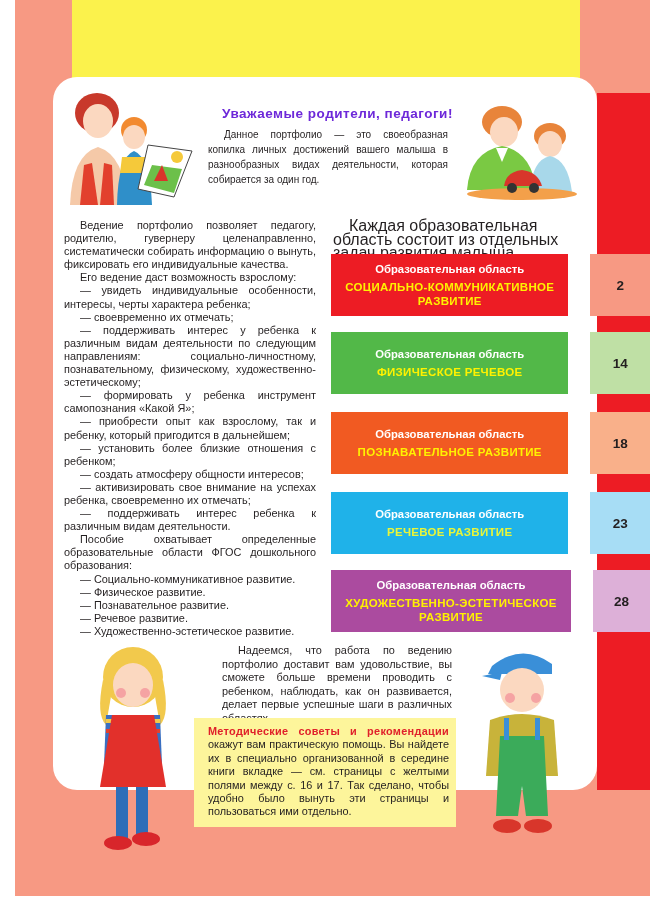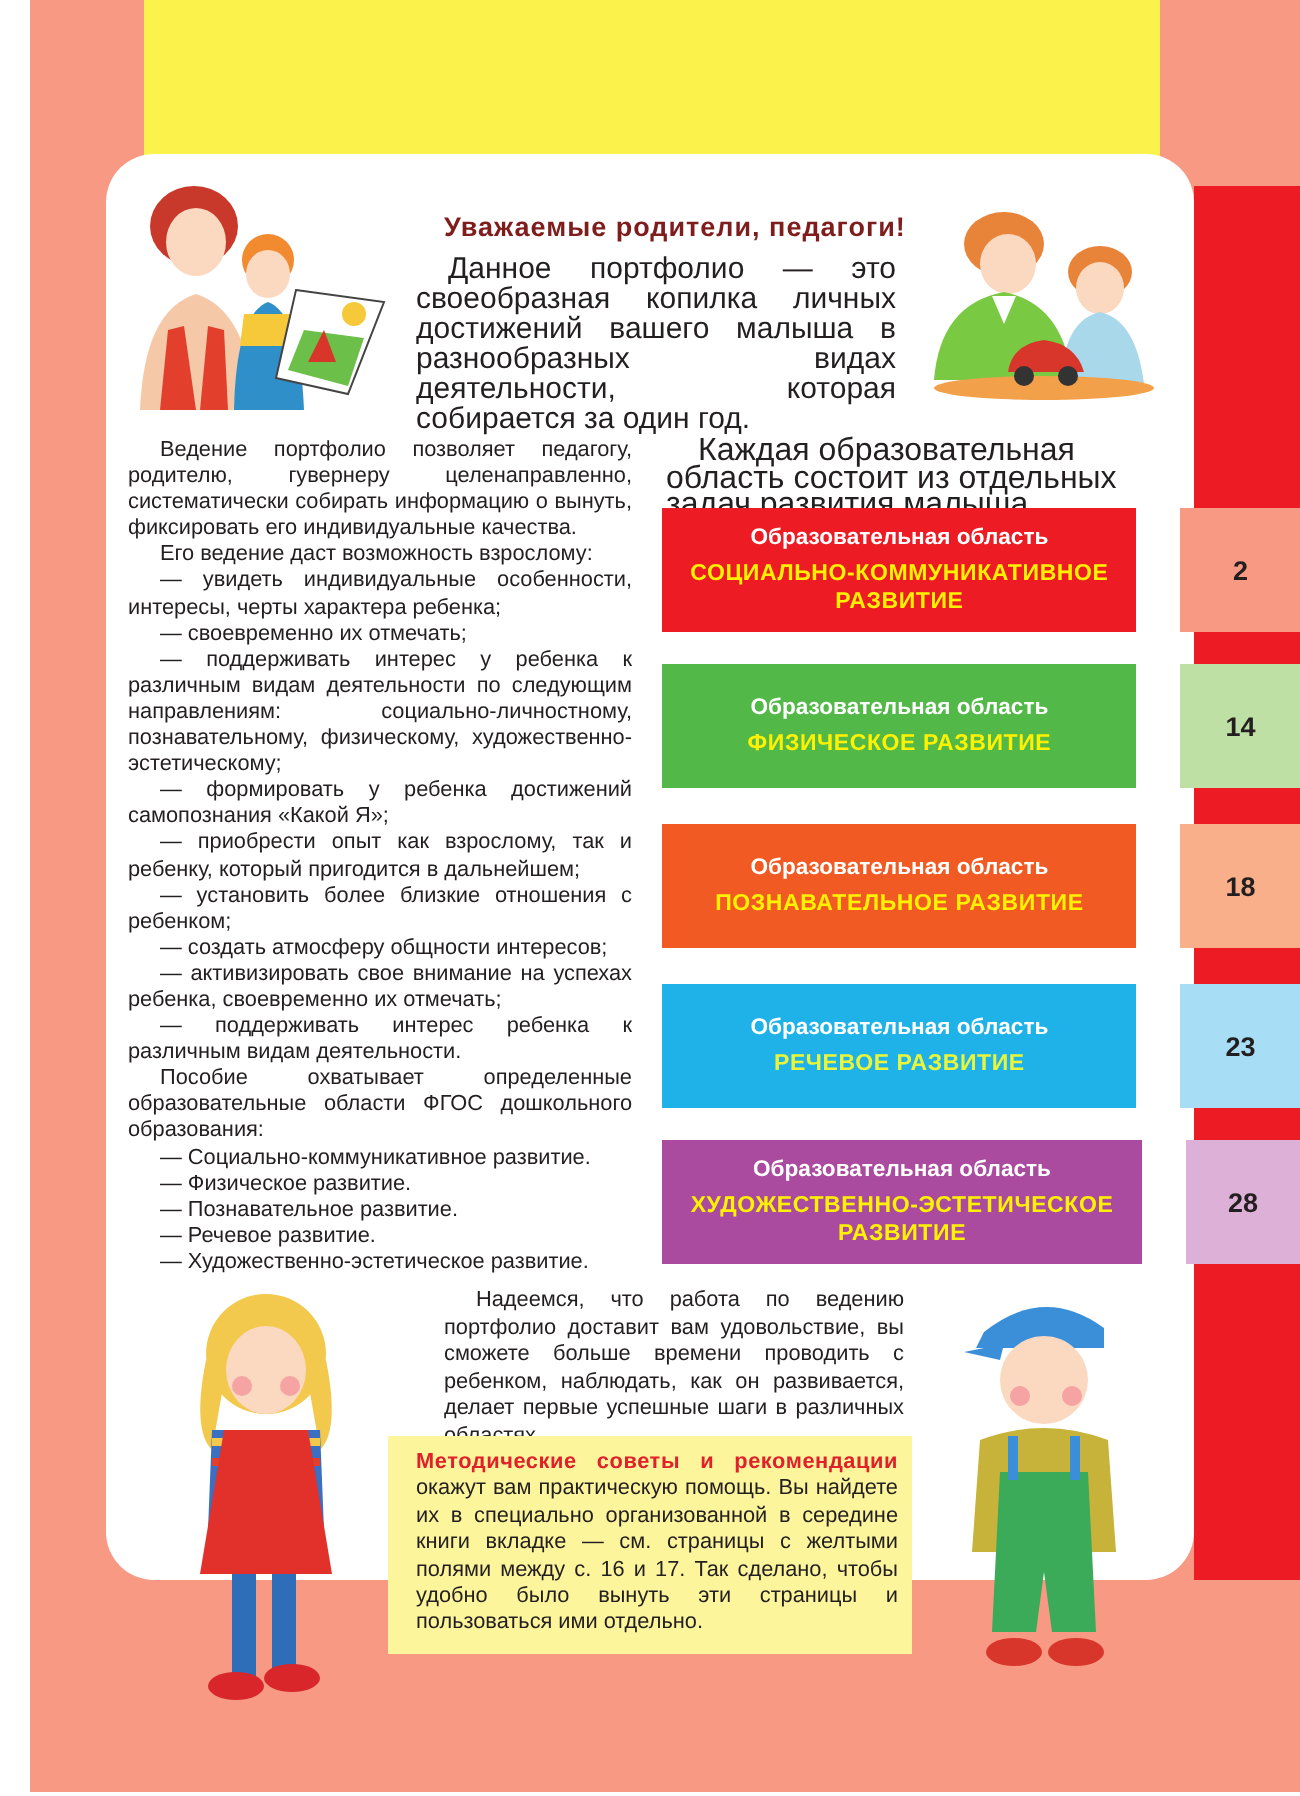--- a/index.html
+++ b/index.html
@@ -32,7 +32,7 @@
 
     .heading {
       position: absolute; left: 222px; top: 106px;
-      font-weight: bold; font-size: 13.5px; color: #7f1d1d; letter-spacing: 0.5px;
+      font-weight: bold; font-size: 13.5px; color: #6d28d9; letter-spacing: 0.5px;
     }
     .intro {
       position: absolute; left: 208px; top: 127px; width: 240px;

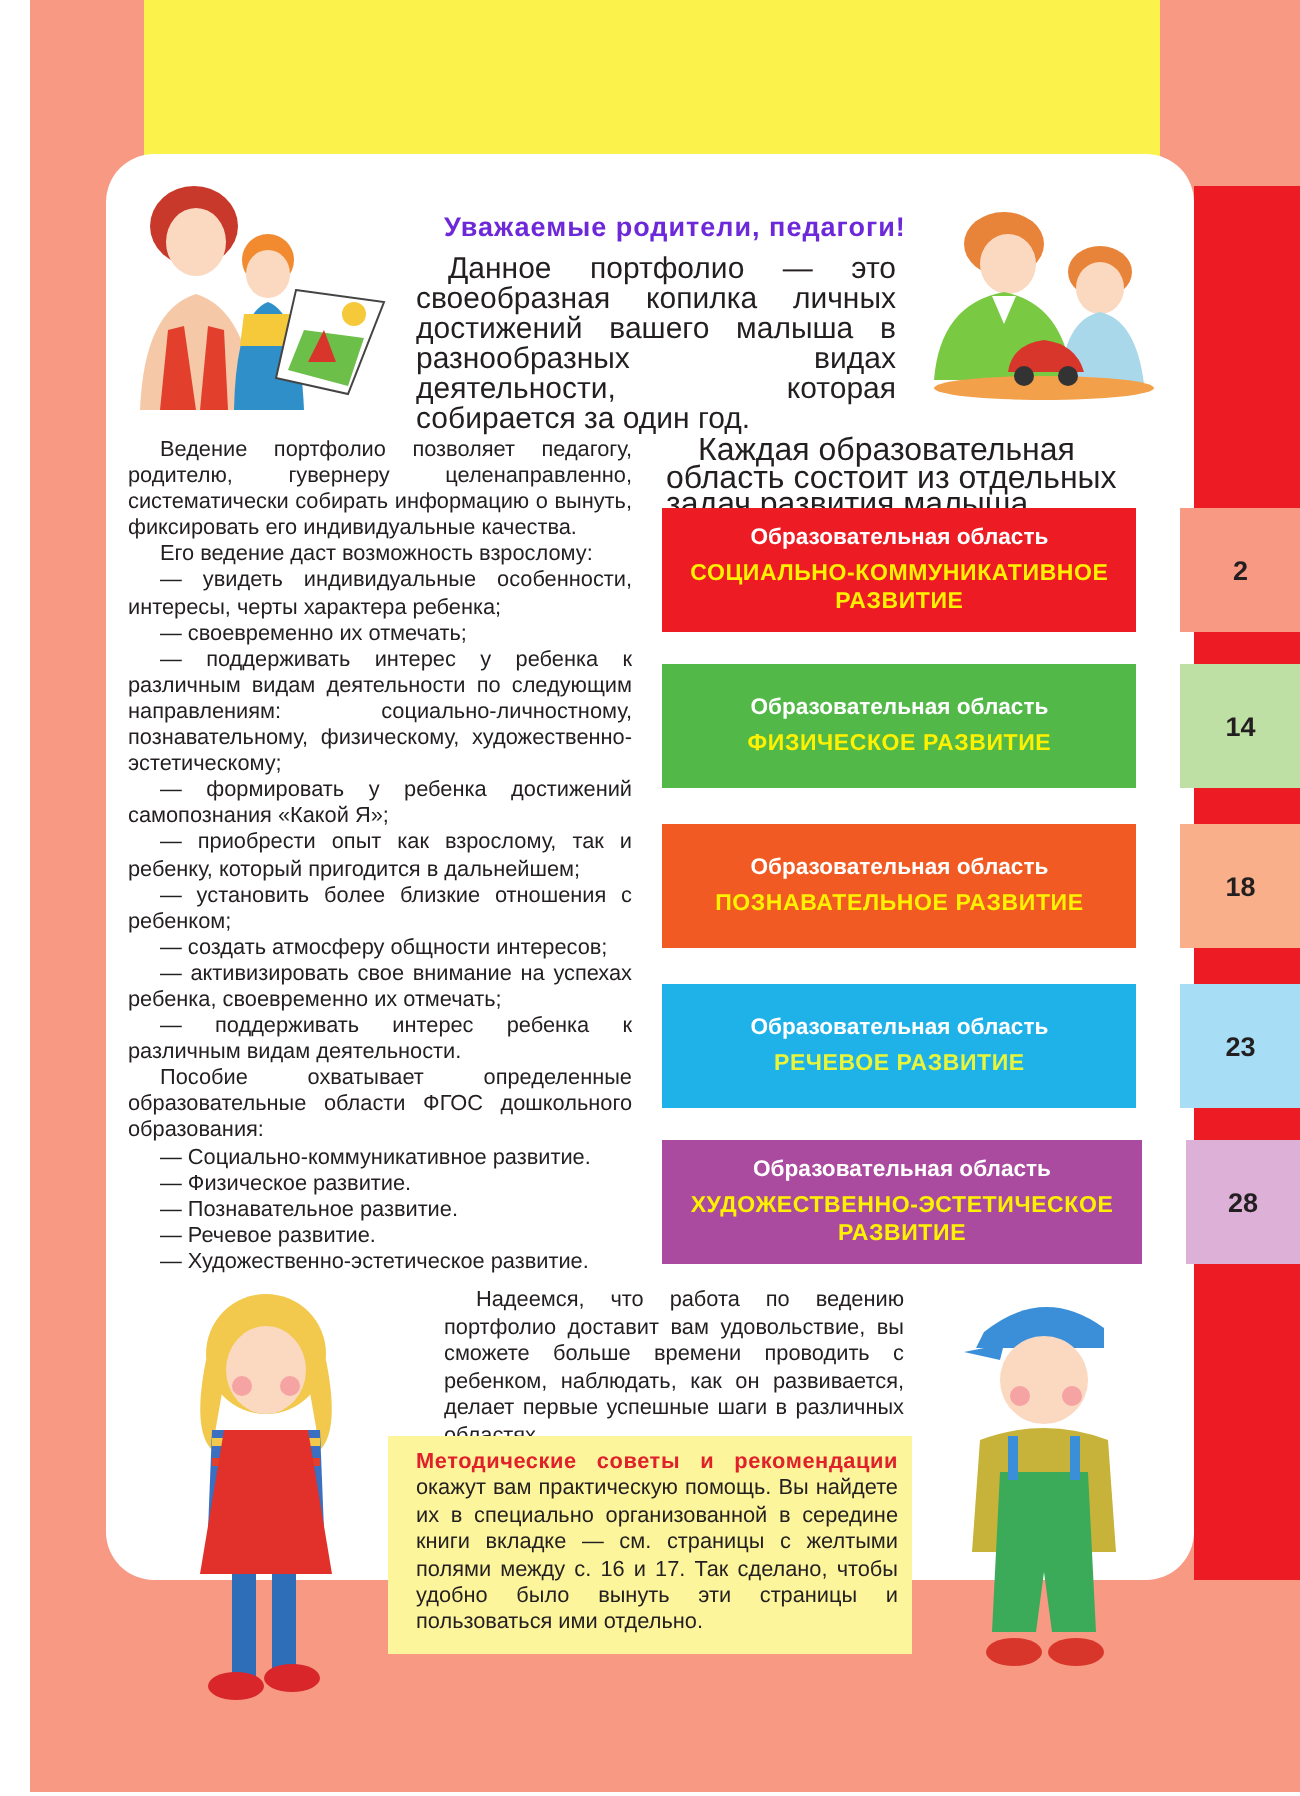--- a/index.html
+++ b/index.html
@@ -36,7 +36,7 @@
     }
     .intro {
       position: absolute; left: 208px; top: 127px; width: 240px;
-      font-size: 15px; line-height: 15px; text-align: justify;
+      font-size: 10px; line-height: 15px; text-align: justify;
     }
     .intro p { margin: 0; text-indent: 16px; }
 

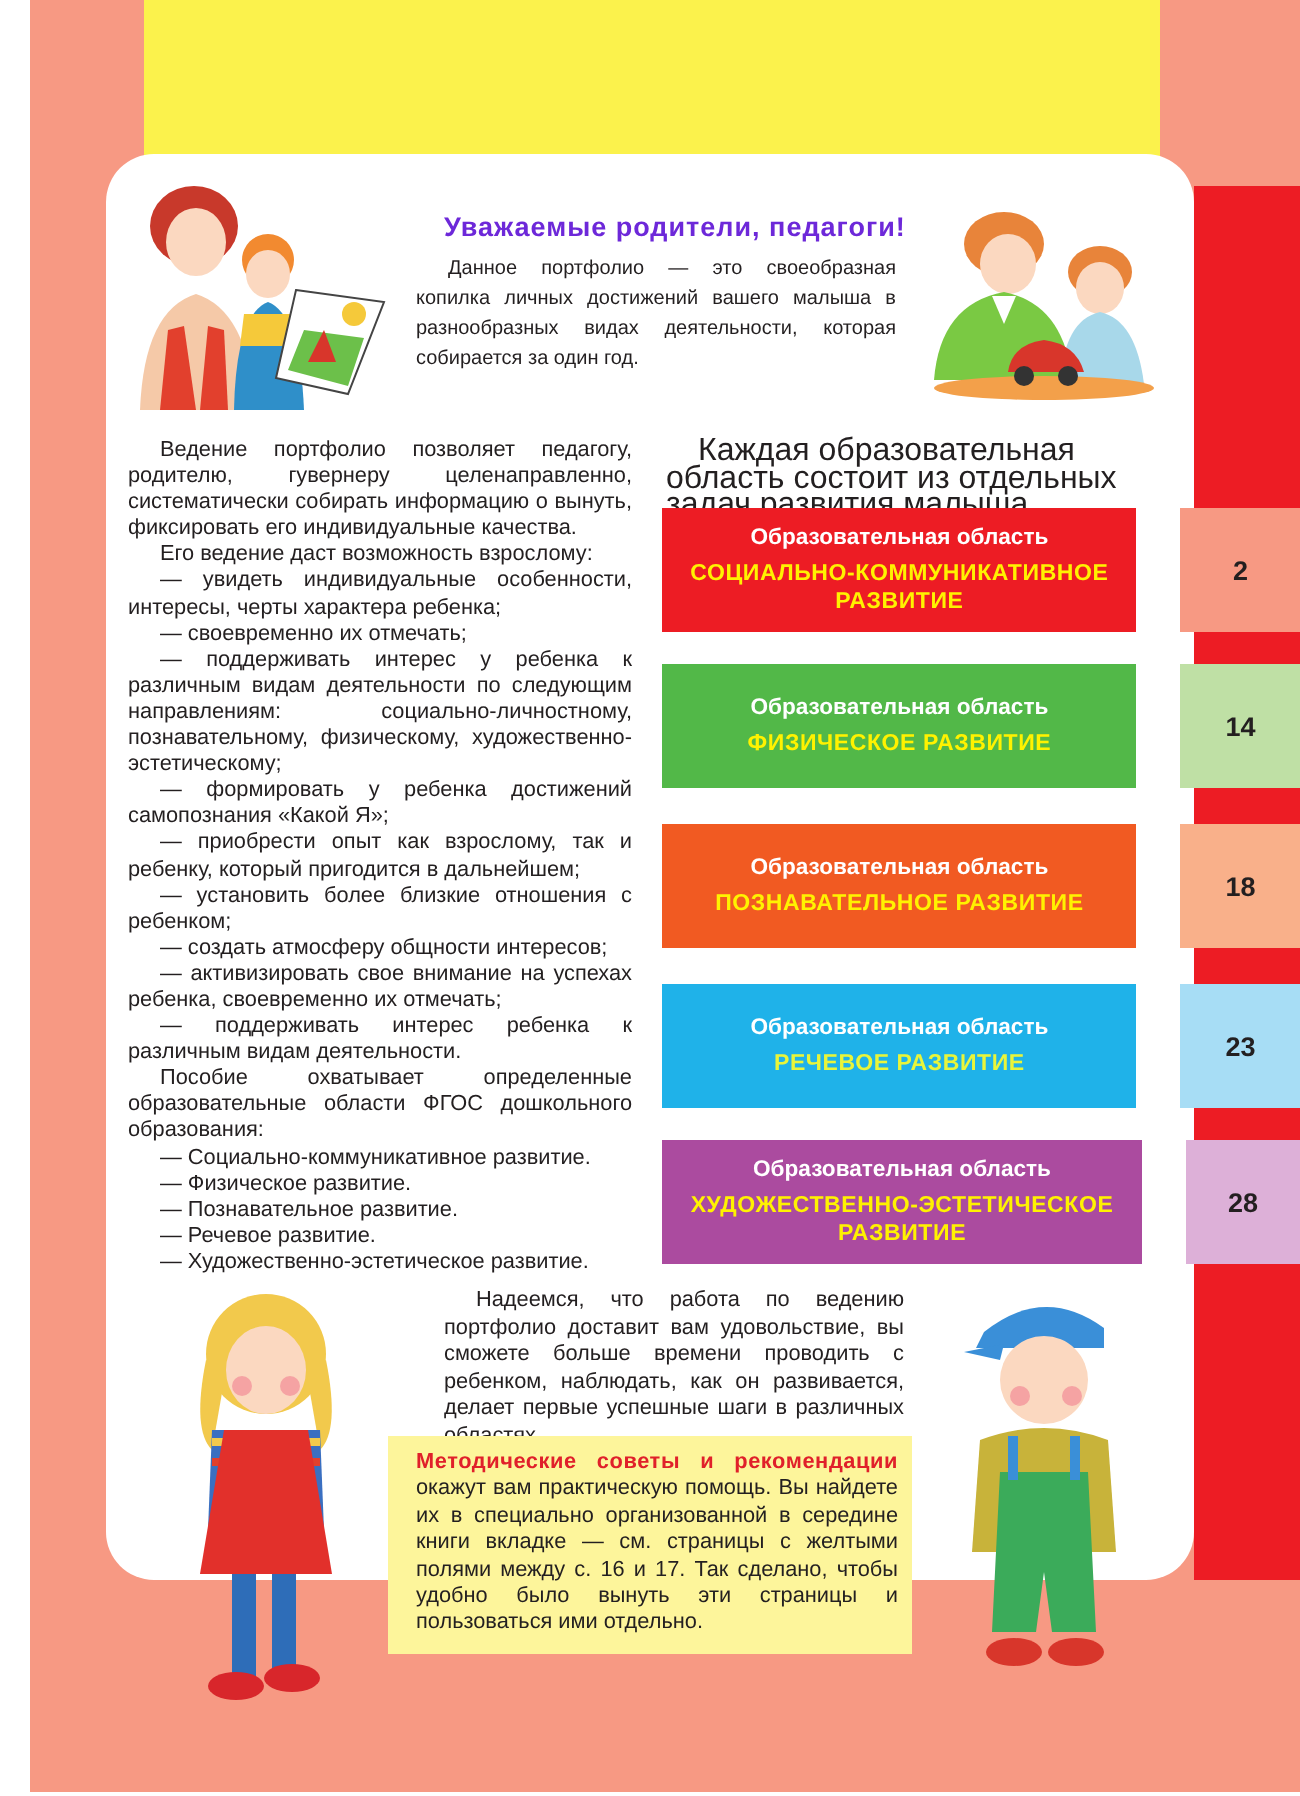--- a/index.html
+++ b/index.html
@@ -166,7 +166,7 @@
 <div class="area" style="top:332px;">
   <div class="area-main" style="background:#52b848;">
     <div class="area-label">Образовательная область</div>
-    <div class="area-name" style="color:#fff200;">ФИЗИЧЕСКОЕ РАЗВИТИЕ</div>
+    <div class="area-name" style="color:#fff200;">ФИЗИЧЕСКОЕ РЕЧЕВОЕ</div>
   </div>
   <div class="area-page" style="background:#bfe0a5;">14</div>
 </div>

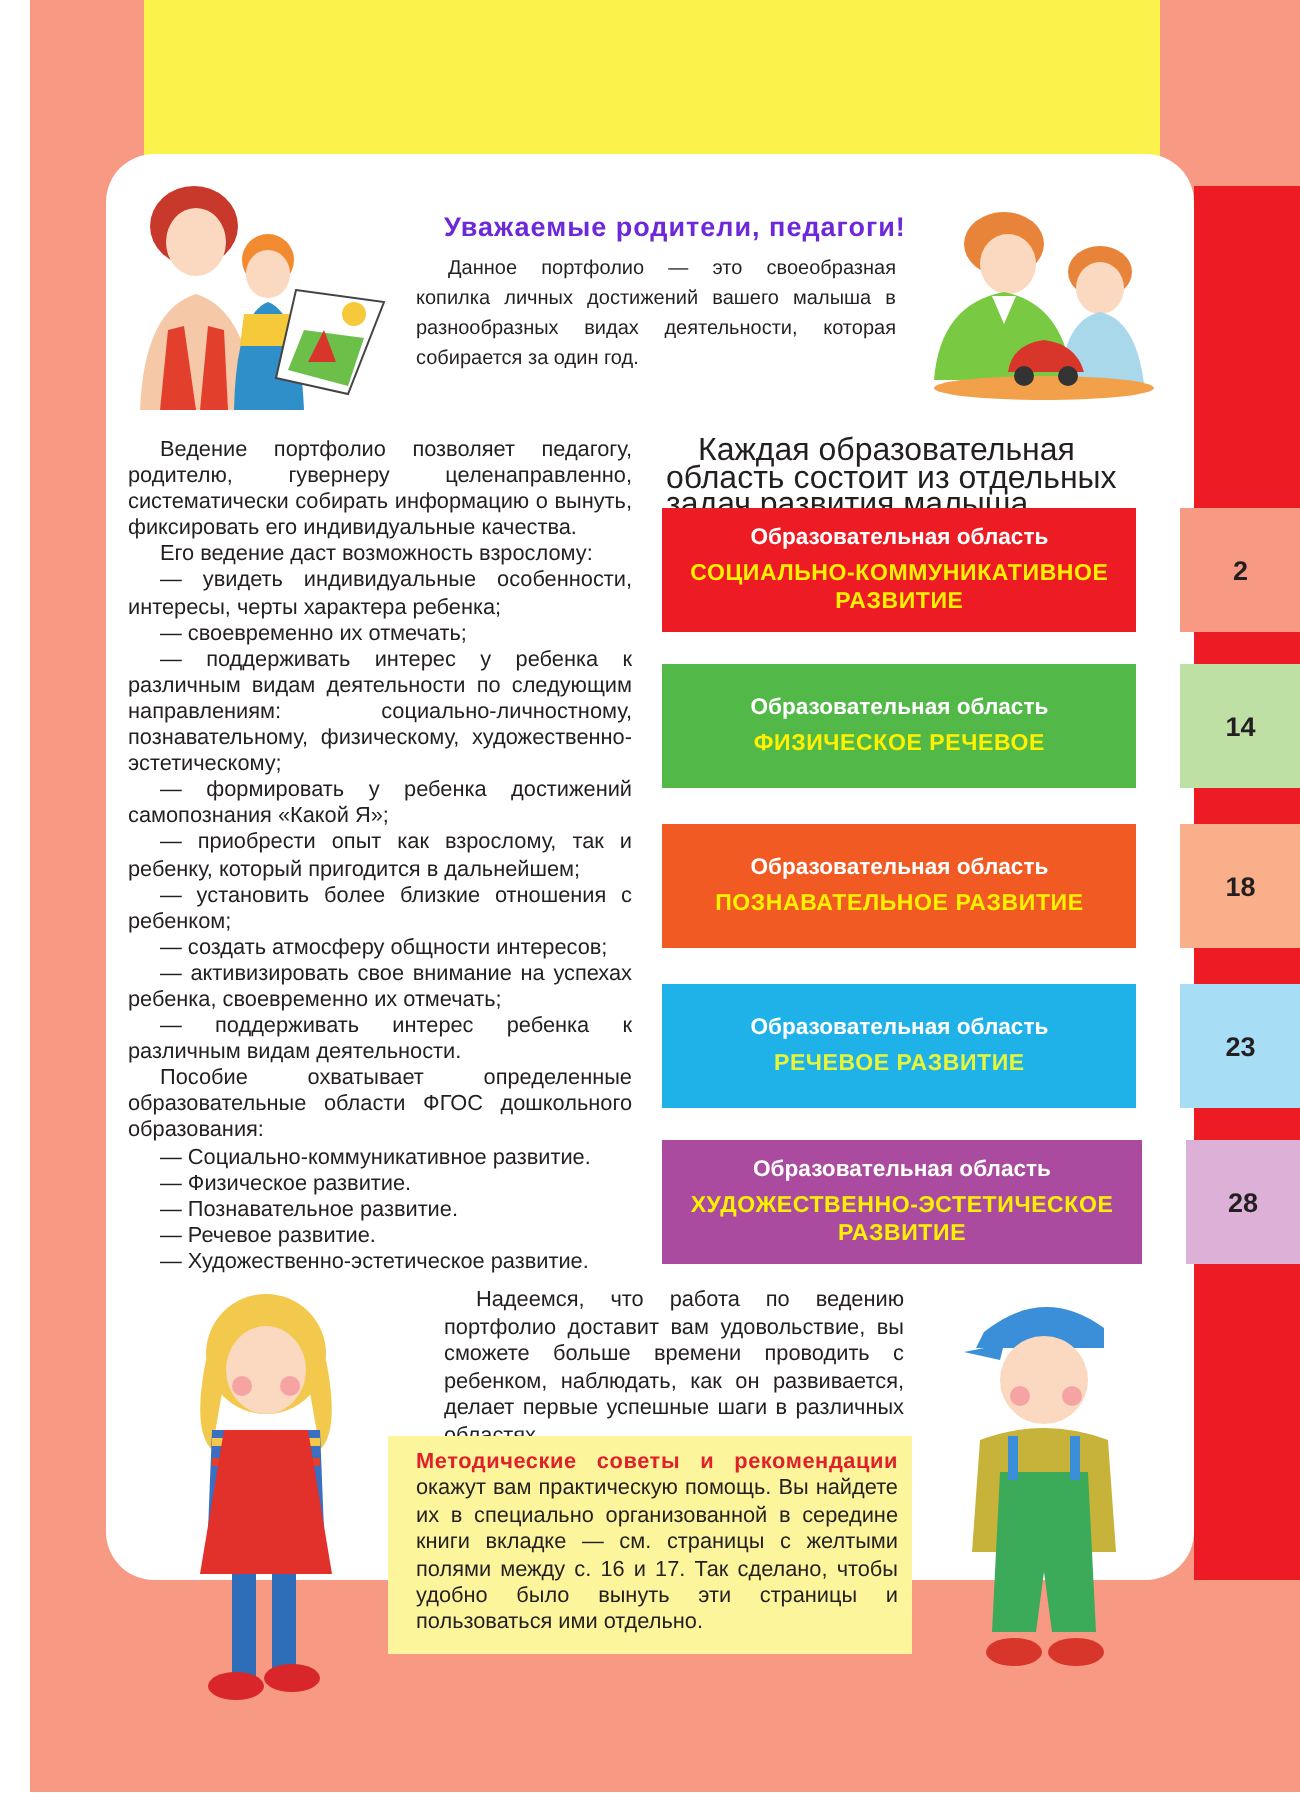--- a/index.html
+++ b/index.html
@@ -137,7 +137,7 @@
   <p>— увидеть индивидуальные особенности, интересы, черты характера ребенка;</p>
   <p>— своевременно их отмечать;</p>
   <p>— поддерживать интерес у ребенка к различным видам деятельности по следующим направлениям: социально-личностному, познавательному, физическому, художественно-эстетическому;</p>
-  <p>— формировать у ребенка достижений самопознания «Какой Я»;</p>
+  <p>— формировать у ребенка инструмент самопознания «Какой Я»;</p>
   <p>— приобрести опыт как взрослому, так и ребенку, который пригодится в дальнейшем;</p>
   <p>— установить более близкие отношения с ребенком;</p>
   <p>— создать атмосферу общности интересов;</p>

